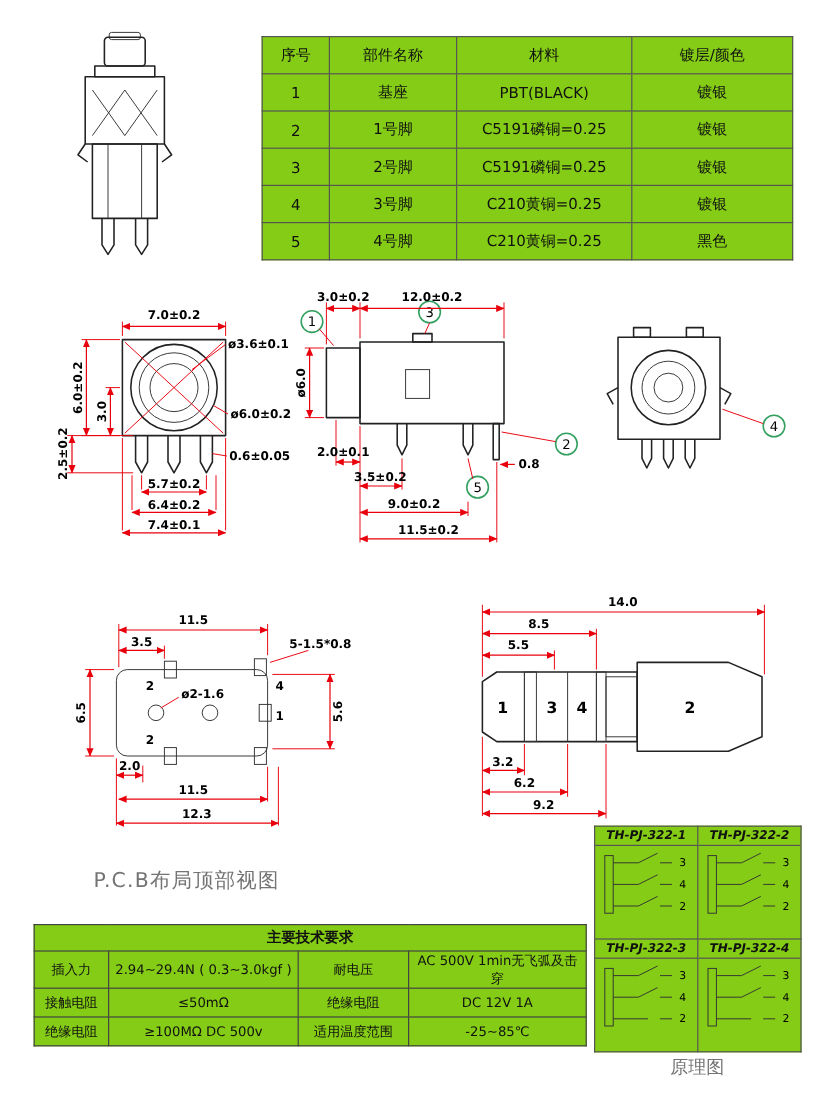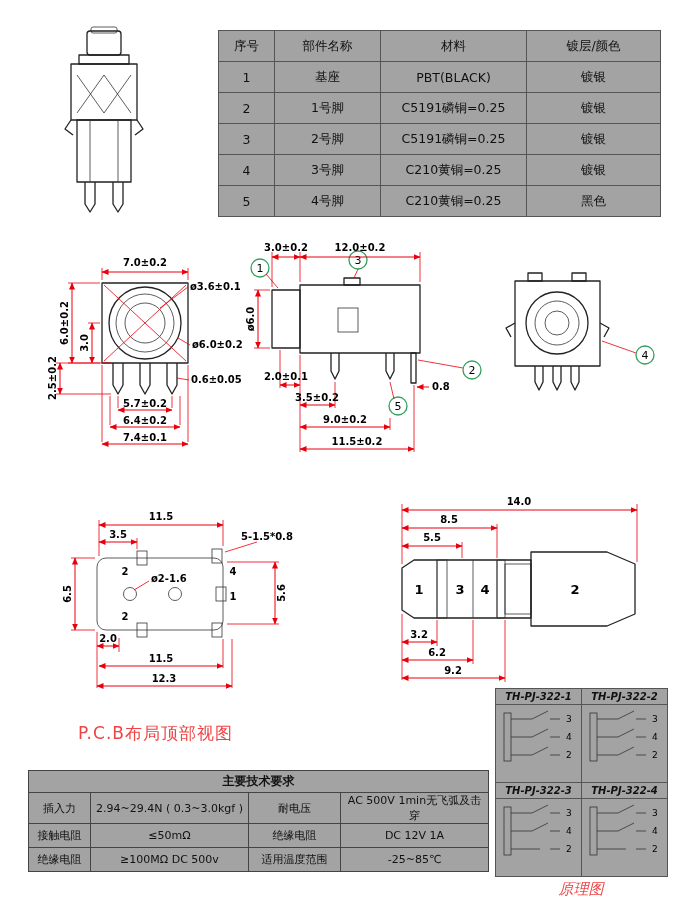--- a/index.html
+++ b/index.html
@@ -11,7 +11,7 @@
   .abs { position:absolute; }
 
   
-  table { border-collapse:collapse; background:#a3a3a3; }
+  table { border-collapse:collapse; background:#84cc16; }
   .parts-table td, .parts-table th {
     border:1px solid #555; text-align:center; vertical-align:middle;
     font-size:12.5px; font-weight:normal; height:31px; padding:0 4px;

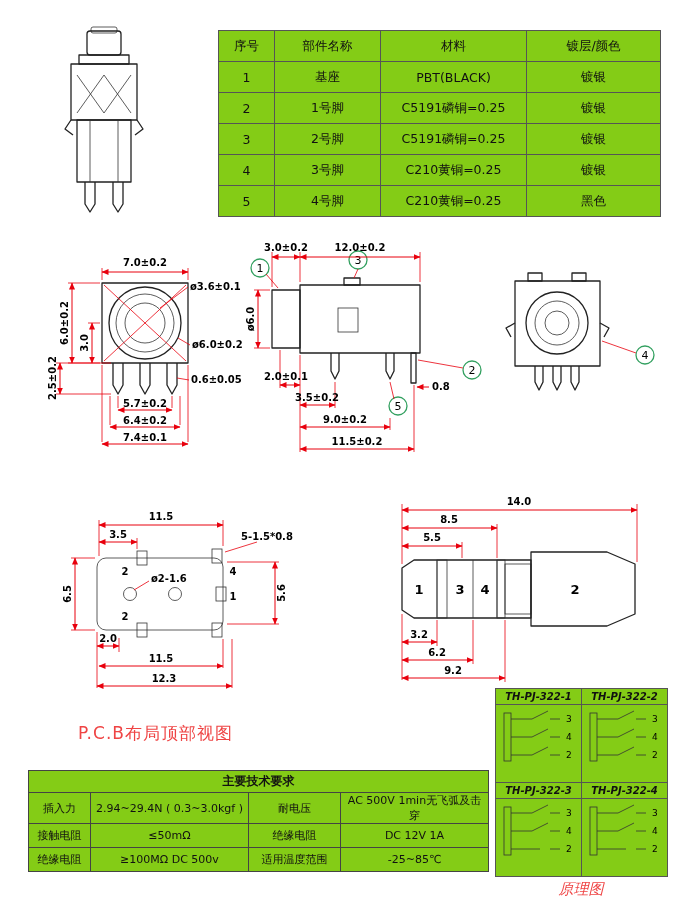--- a/index.html
+++ b/index.html
@@ -22,7 +22,7 @@
   .schem-table td { border:1px solid #555; padding:0; vertical-align:top; width:86px; height:94px; }
   .schem-head { font-size:10px; font-weight:bold; text-align:center; border-bottom:1px solid #555; padding:2px 0;font-style:italic; }
 
-  .caption { color:#ef4444; }
+  .caption { color:#737373; }
   .caption-pcb { font-size:17px; letter-spacing:1px; }
   .caption-schem { font-size:15px; width:172px; text-align:center;font-style:italic; }
 

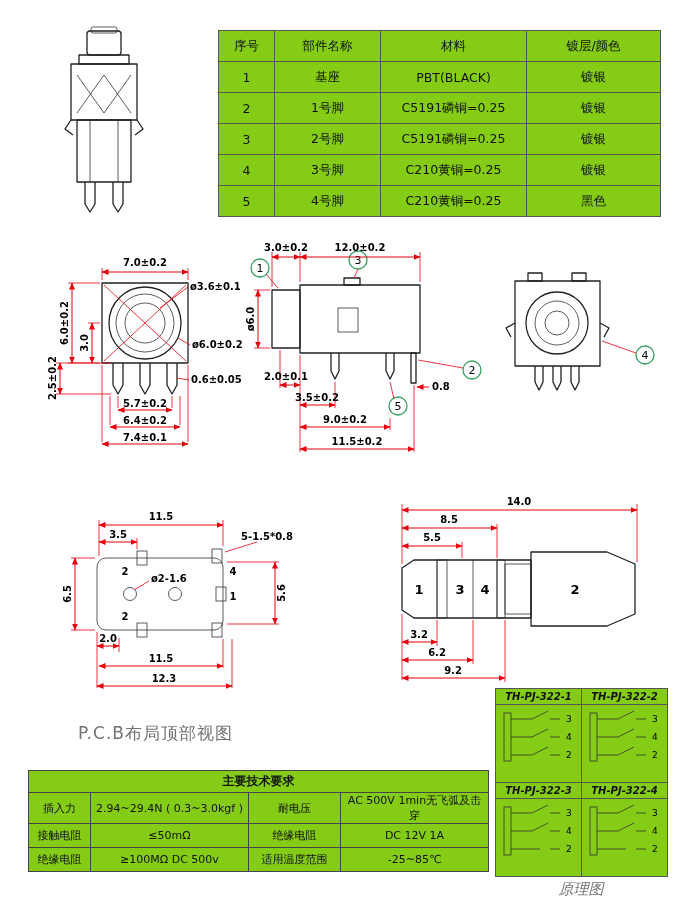--- a/index.html
+++ b/index.html
@@ -24,7 +24,7 @@
 
   .caption { color:#737373; }
   .caption-pcb { font-size:17px; letter-spacing:1px; }
-  .caption-schem { font-size:15px; width:172px; text-align:center;font-style:italic; }
+  .caption-schem { font-size:15px; width:172px; text-align:center; }
 
   
   svg { overflow:visible; }

